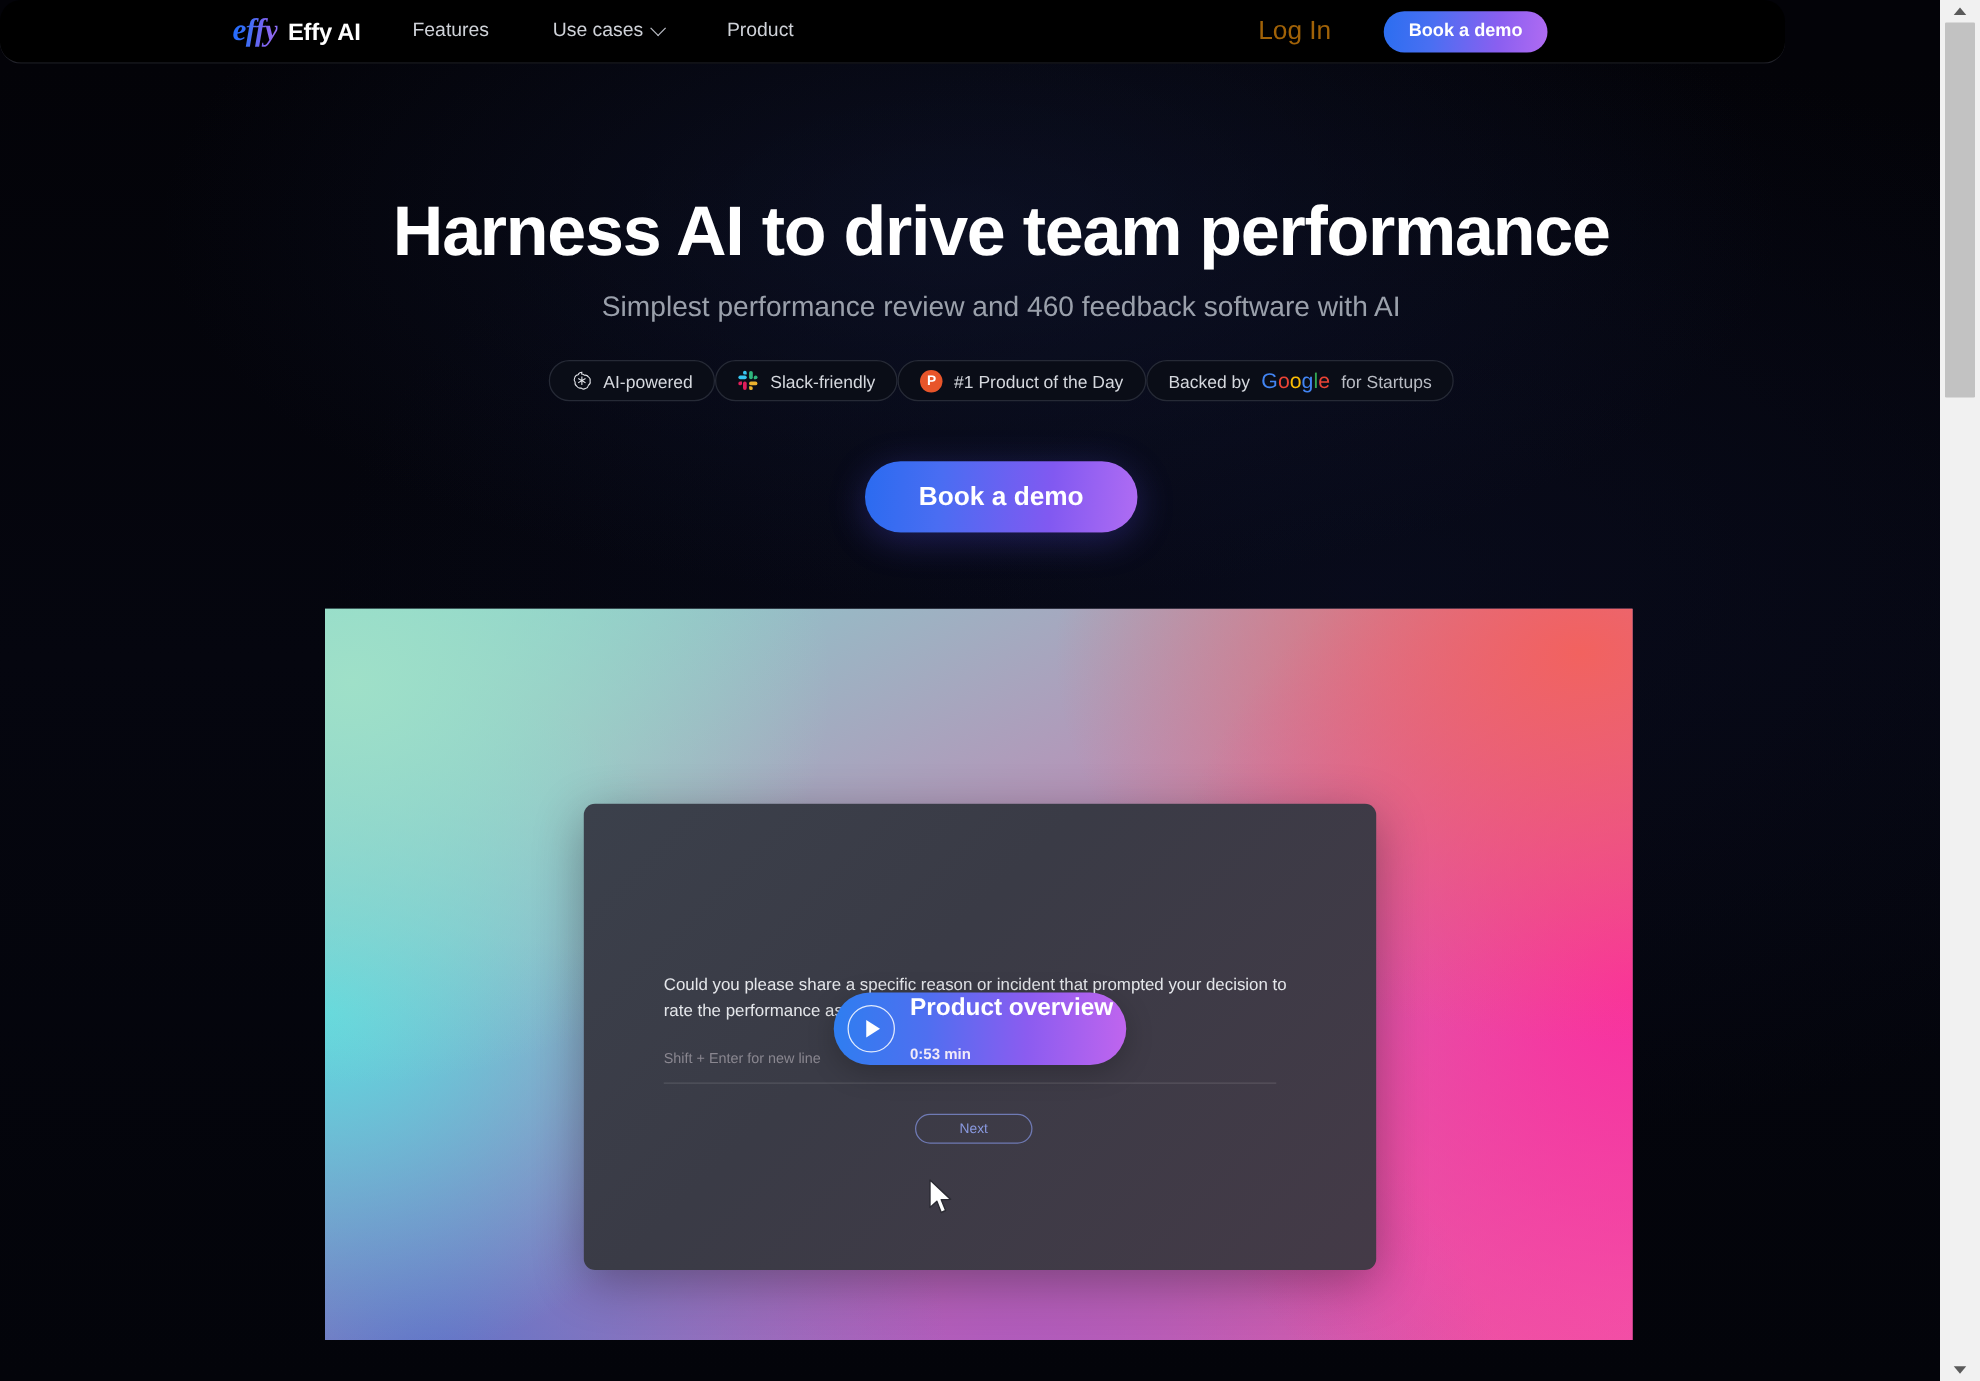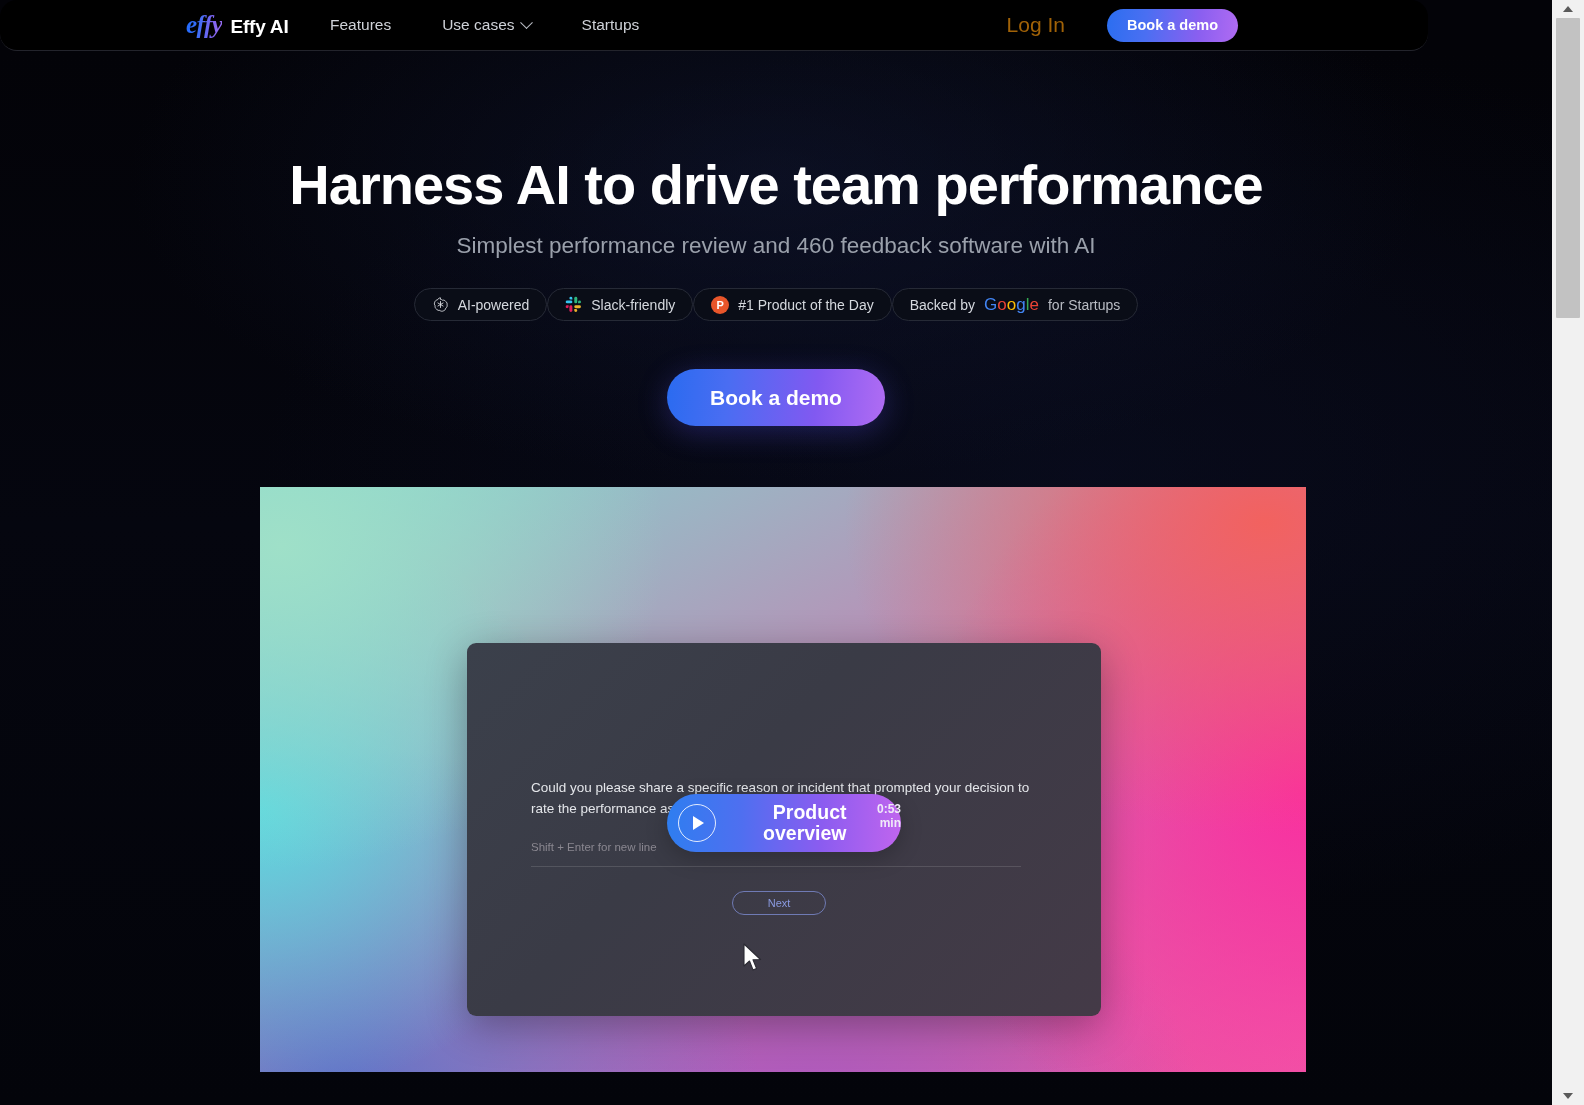--- a/index.html
+++ b/index.html
@@ -406,7 +406,7 @@
           <span class="chev"></span>
         </div>
         <div class="nav-link">
-          <span>Startups</span>
+          <span>Product</span>
         </div>
       </div>
 

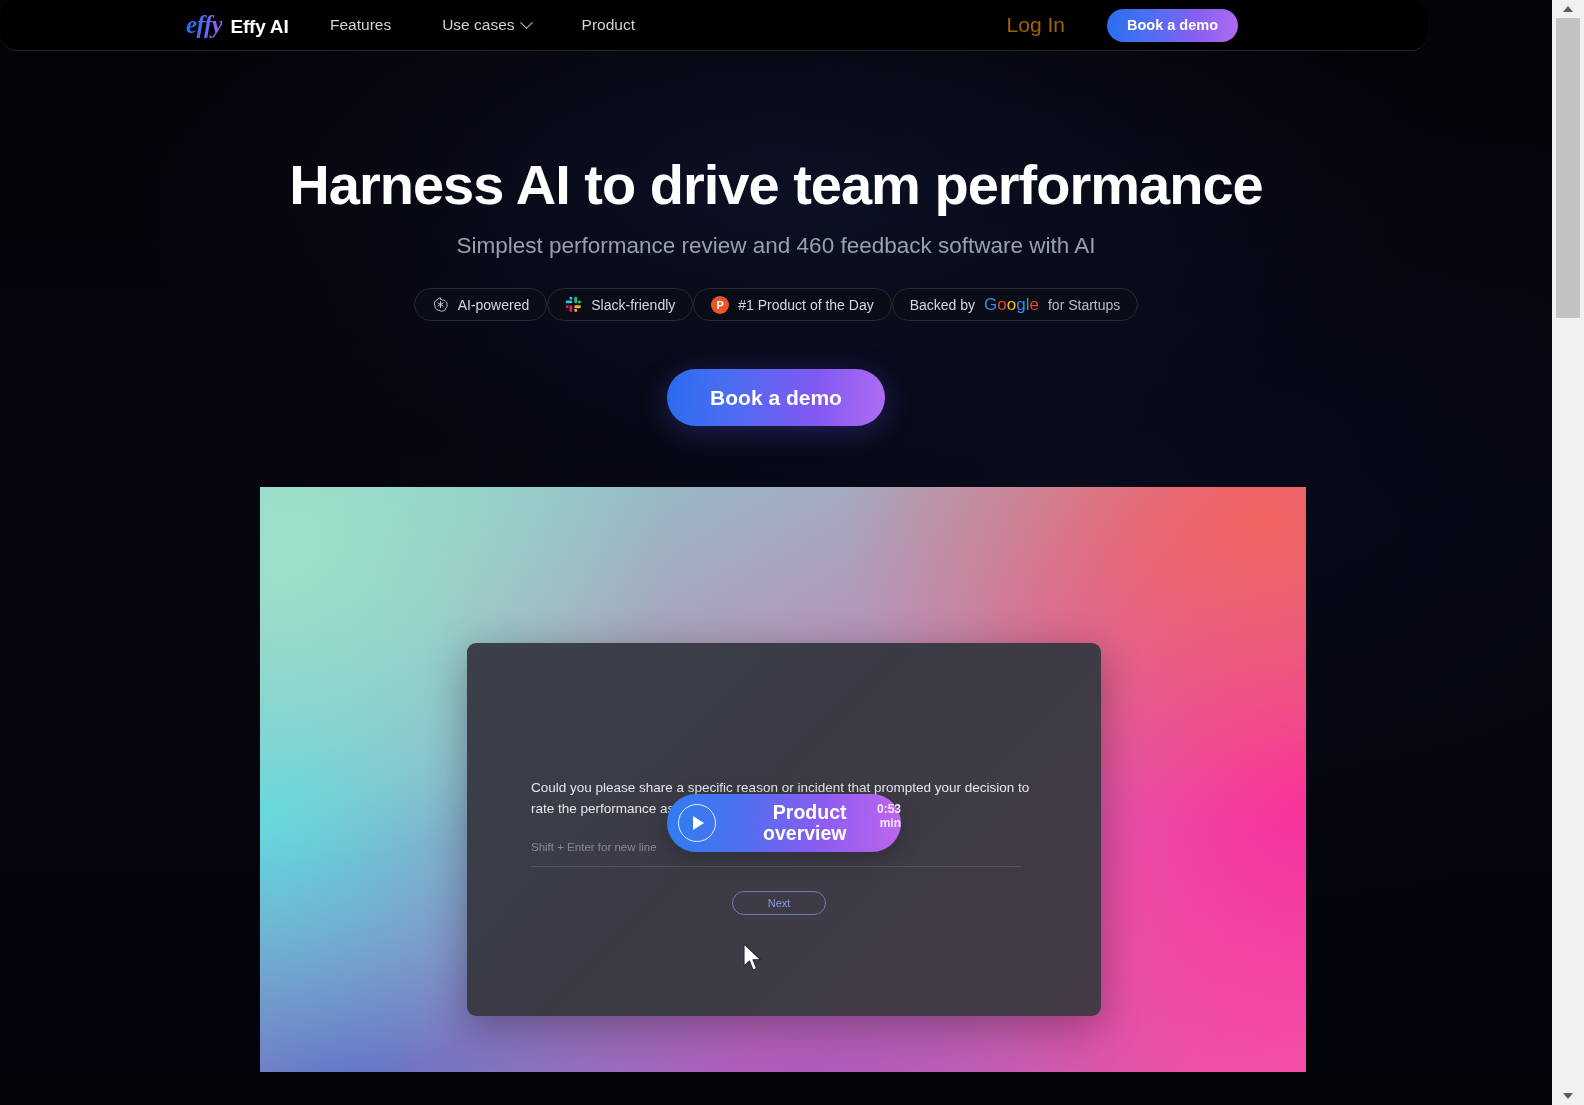--- a/index.html
+++ b/index.html
@@ -134,6 +134,7 @@
       radial-gradient(900px 420px at 50% 12%, rgba(20,28,60,0.45) 0%, rgba(3,3,10,0) 72%),
       radial-gradient(1100px 600px at 70% 40%, rgba(12,16,40,0.5) 0%, rgba(3,3,10,0) 75%),
       linear-gradient(180deg, #030308 0%, #05060f 45%, #03040a 100%);
+    padding-left: 25px;
   }
 
   .hero-title {

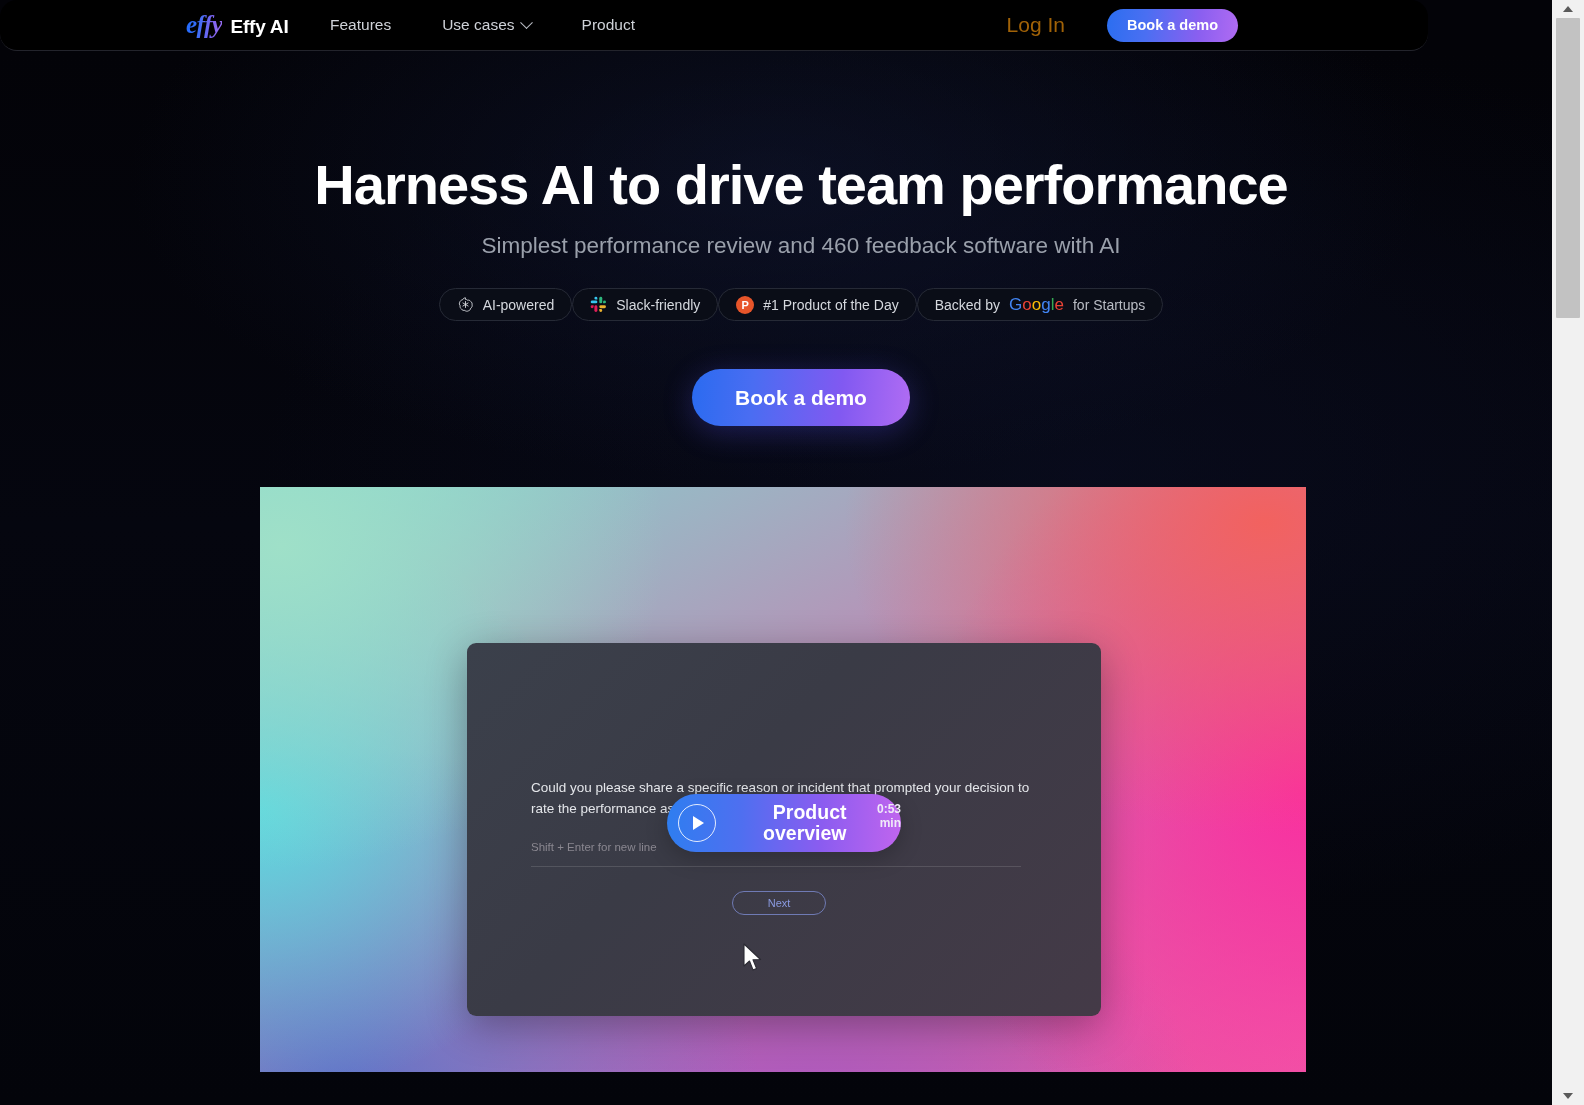--- a/index.html
+++ b/index.html
@@ -336,7 +336,7 @@
     border-bottom: 7px solid transparent;
     margin-left: 3px;
   }
-  .play-texts { display: flex; flex-direction: row; gap: 19px; text-align: right; }
+  .play-texts { display: flex; flex-direction: column; gap: 19px; }
   .play-title { font-size: 19.5px; font-weight: bold; color: #fff; line-height: 1.1; }
   .play-time { font-size: 12px; font-weight: bold; color: #f0eaf8; }
 

